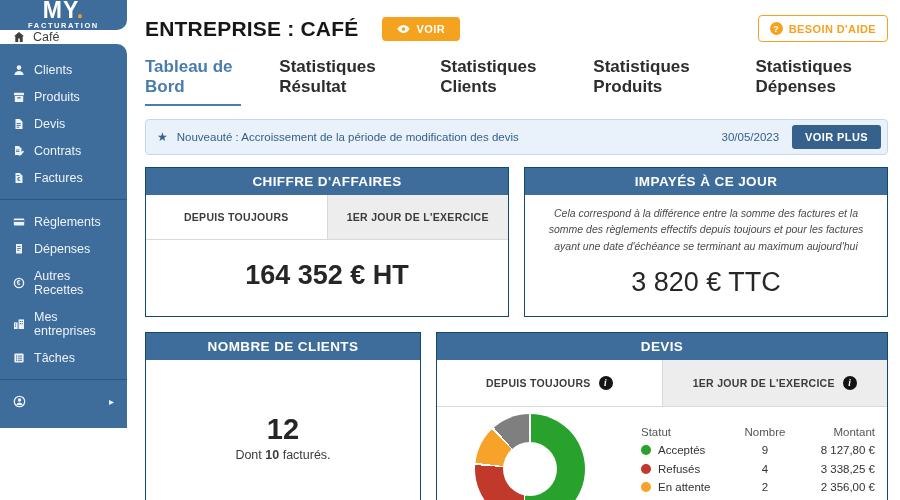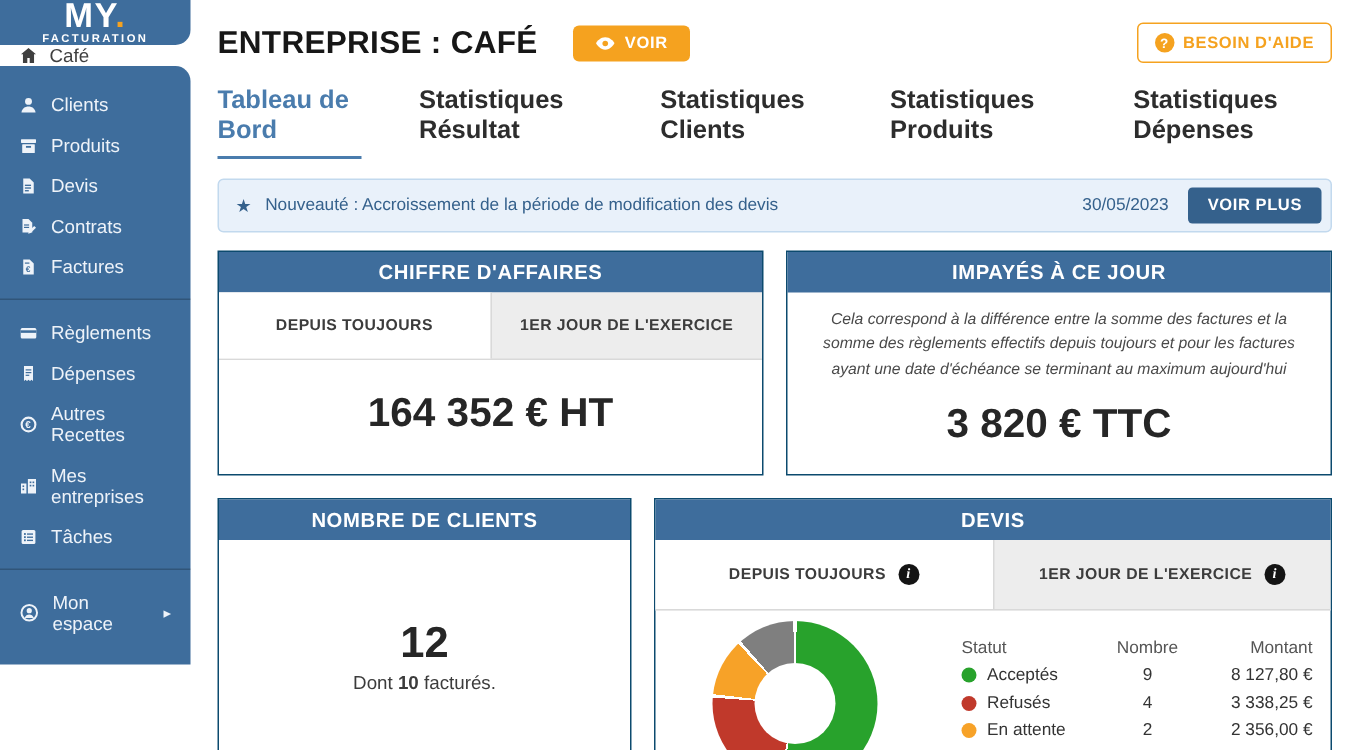--- a/index.html
+++ b/index.html
@@ -74,7 +74,7 @@
                padding:18px 0 22px; flex:1; display:flex; align-items:center; justify-content:center; }
   .impayes-desc { font-style:italic; font-size:10.5px; color:#4a4a4a; text-align:center;
                   line-height:1.55; padding:10px 18px 0; }
-  .impayes-value { text-align:center; font-size:27px; font-weight:bold; color:#262626;
+  .impayes-value { text-align:center; font-size:27px; font-weight:normal; color:#262626;
                    padding:13px 0 18px; }
   .clients-body { height:155px; display:flex; flex-direction:column; align-items:center;
                   justify-content:center; }

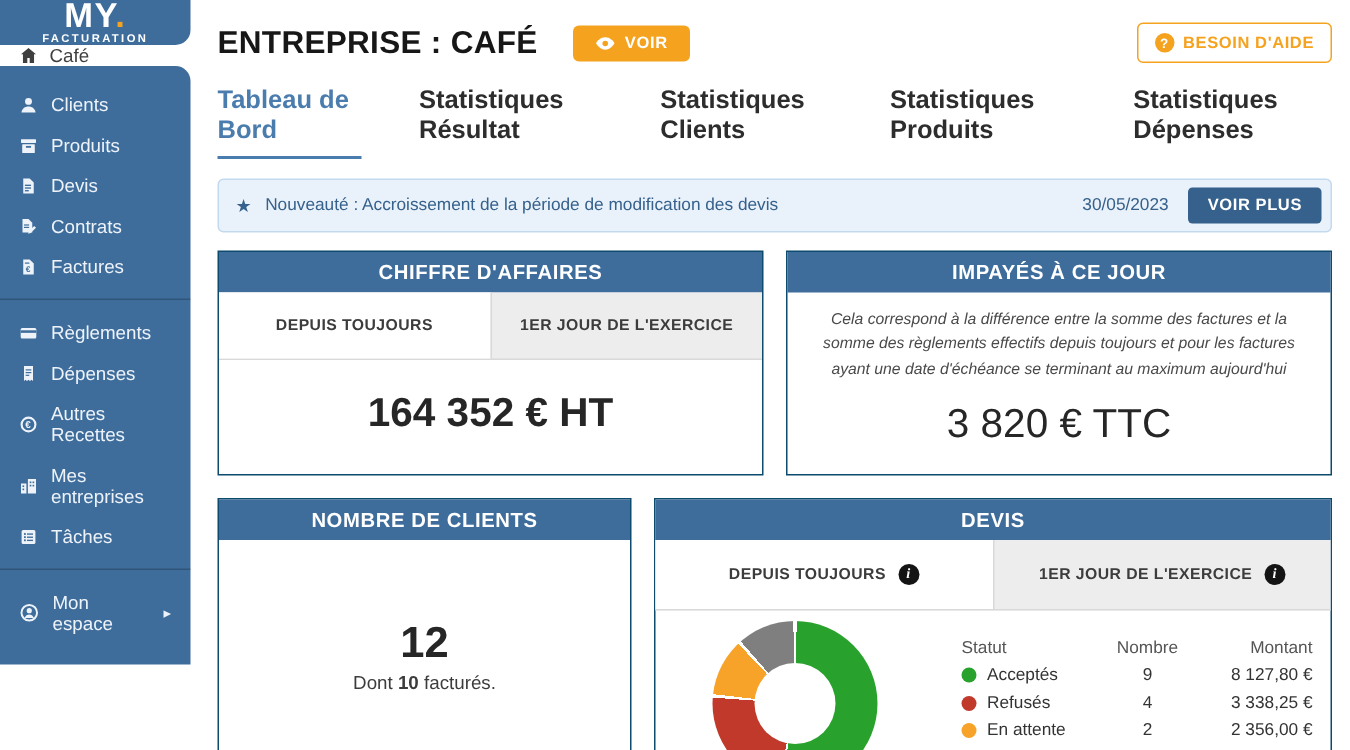--- a/index.html
+++ b/index.html
@@ -227,7 +227,6 @@
             <circle cx="6" cy="4.7" r="1.6" fill="currentColor"></circle>
             <path d="M3.1 9.2c.6-1.5 1.7-2.2 2.9-2.2s2.3.7 2.9 2.2" fill="currentColor"></path>
           </svg>
-        <span>Mon espace</span>
         <span class="caret">▸</span>
       </div>
       <div class="menu-bottom-pad"></div>

